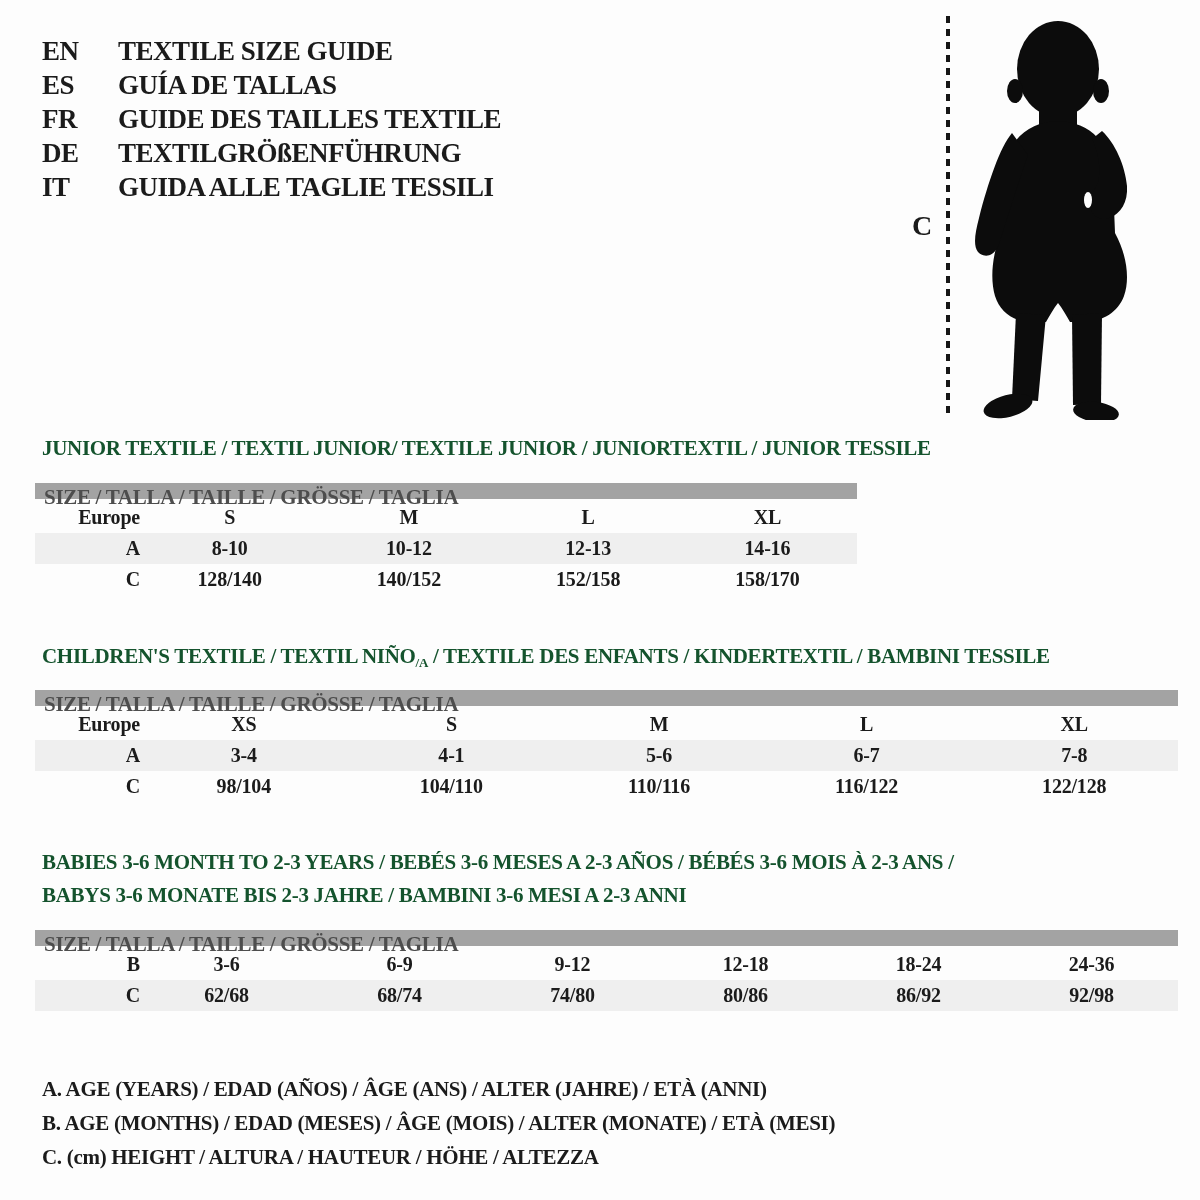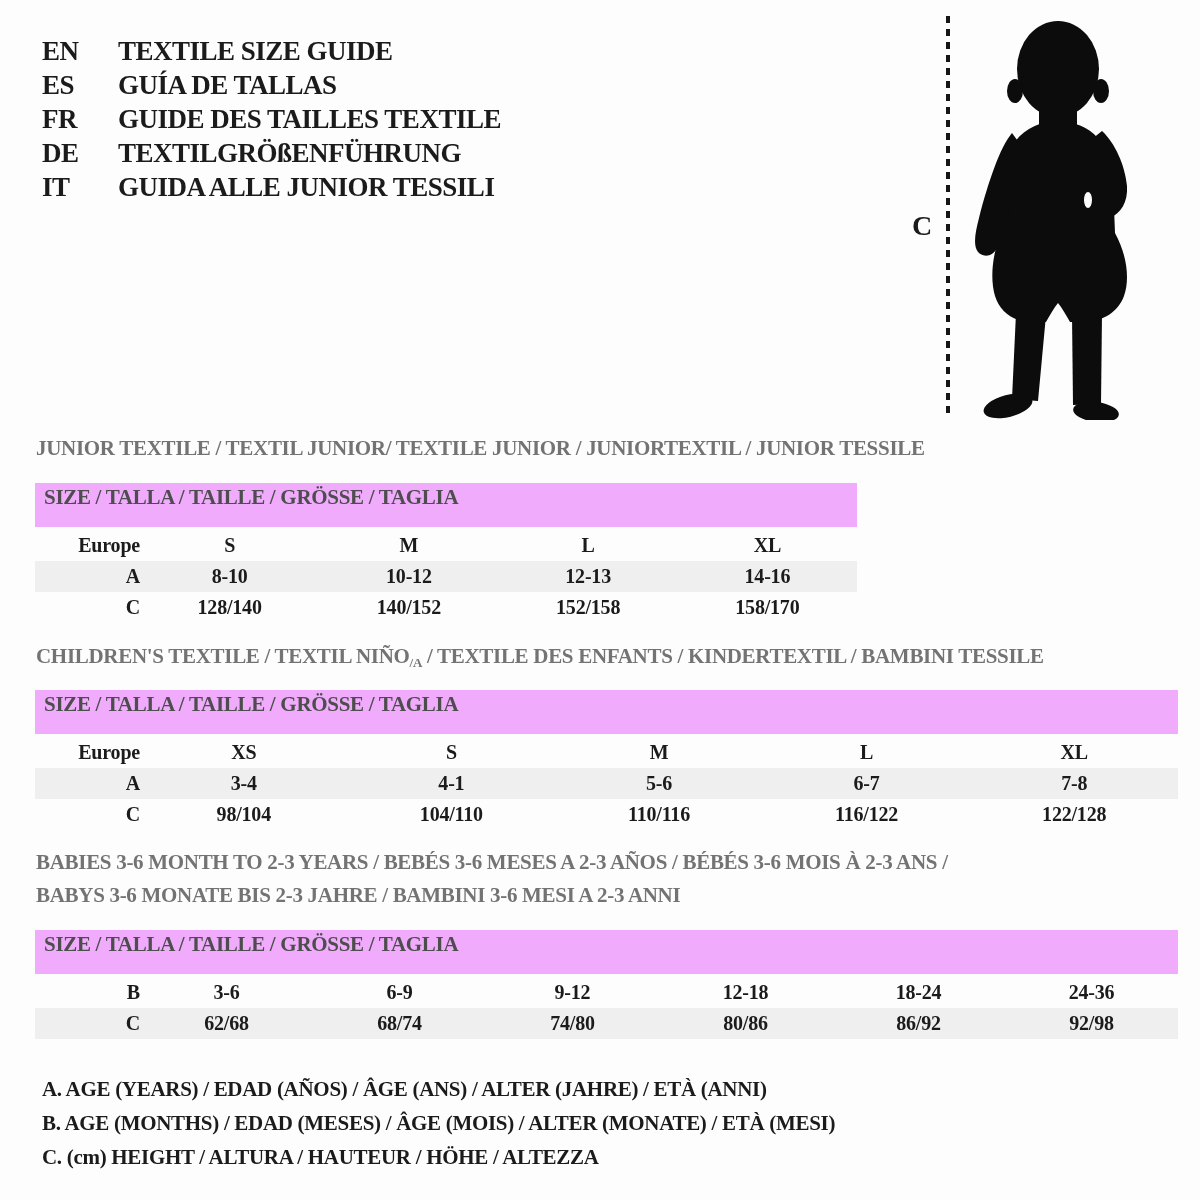--- a/index.html
+++ b/index.html
@@ -62,7 +62,7 @@
     </div>
     <div class="lang-row">
       <span class="lang-code">IT</span>
-      <span class="lang-title">GUIDA ALLE JUNIOR TESSILI</span>
+      <span class="lang-title">GUIDA ALLE TAGLIE TESSILI</span>
     </div>
   </div>
 

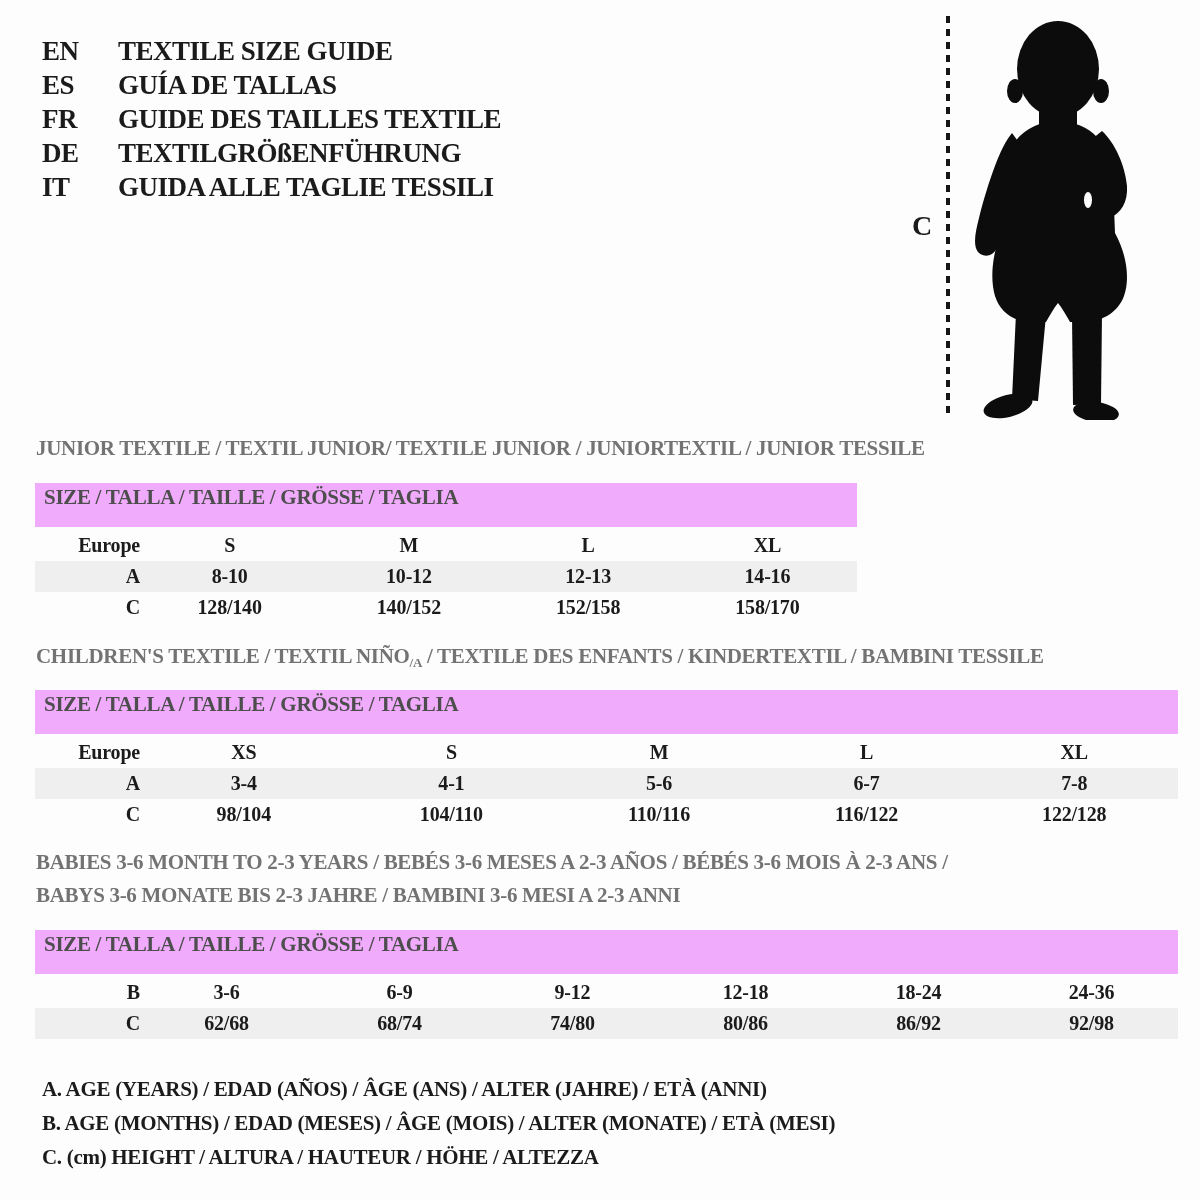--- a/index.html
+++ b/index.html
@@ -21,7 +21,7 @@
   .c-label{position:absolute;left:912px;top:210px;font-size:28px;}
   .figure-svg{position:absolute;left:958px;top:15px;}
   
-  .section-title{position:absolute;left:36px;margin:0;font-size:21px;letter-spacing:-0.3px;color:#737373;white-space:nowrap;}
+  .section-title{position:absolute;left:42px;margin:0;font-size:21px;letter-spacing:-0.3px;color:#14532d;white-space:nowrap;}
   .section-title .subsc{font-size:13px;vertical-align:-4px;}
   .two-line{line-height:33px;}
   

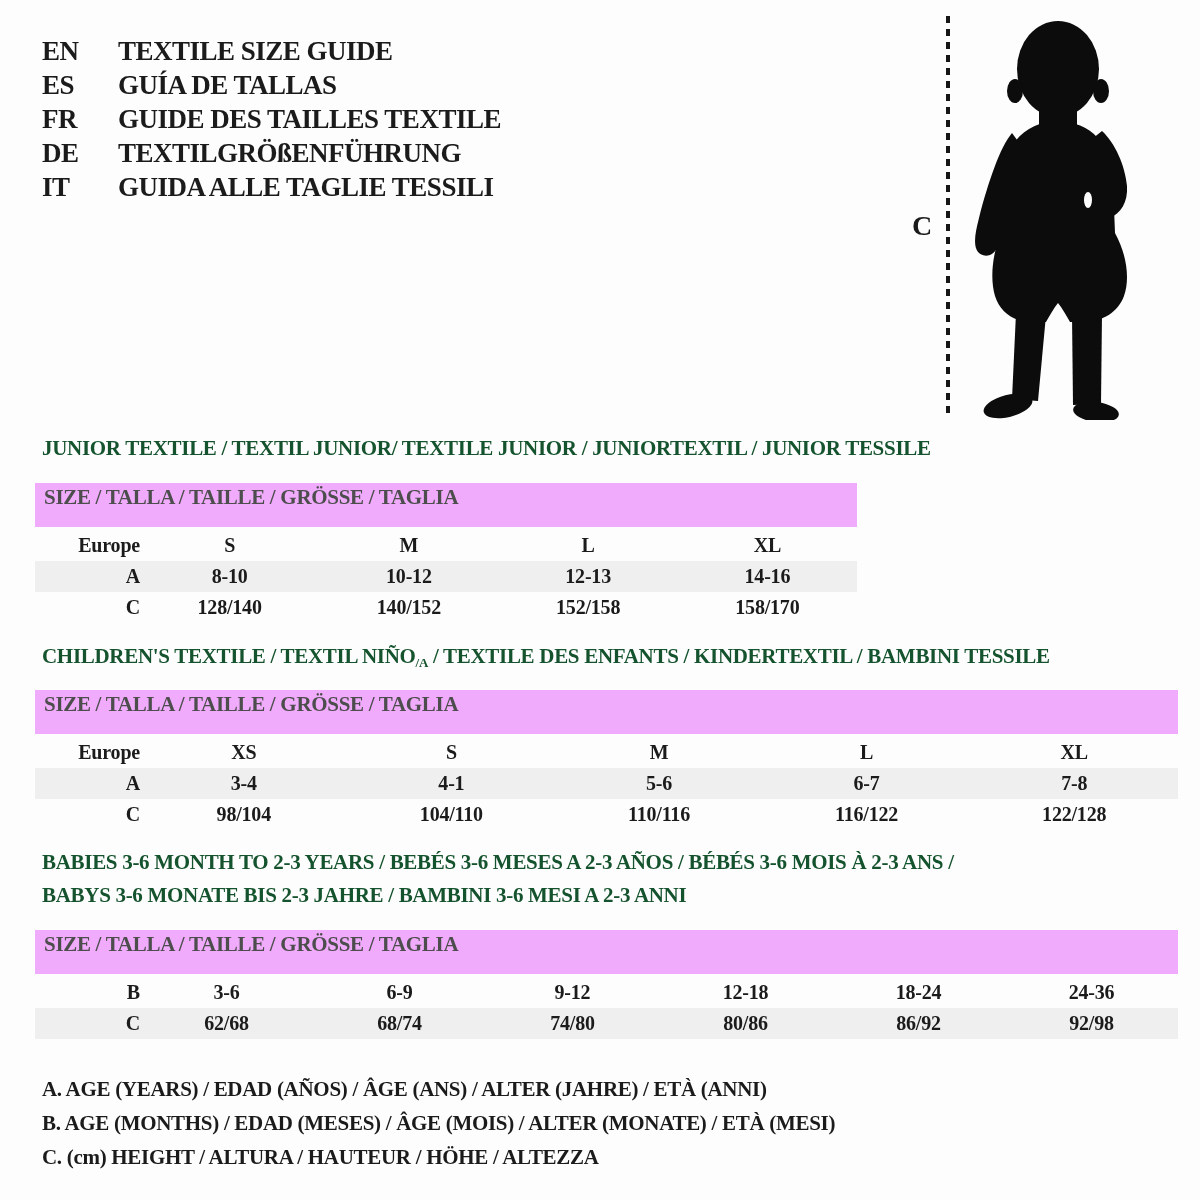--- a/index.html
+++ b/index.html
@@ -27,7 +27,7 @@
   
   .size-table{position:absolute;left:35px;}
   .thead{
-    height:44px;line-height:29px;background:#f0abfc;color:#4d4d4d;
+    height:16px;line-height:29px;background:#a3a3a3;color:#4d4d4d;
     font-size:21px;padding-left:9px;letter-spacing:-0.3px;margin-bottom:3px;
   }
   .trow{display:flex;height:31px;line-height:31px;font-size:20px;letter-spacing:-0.2px;}

